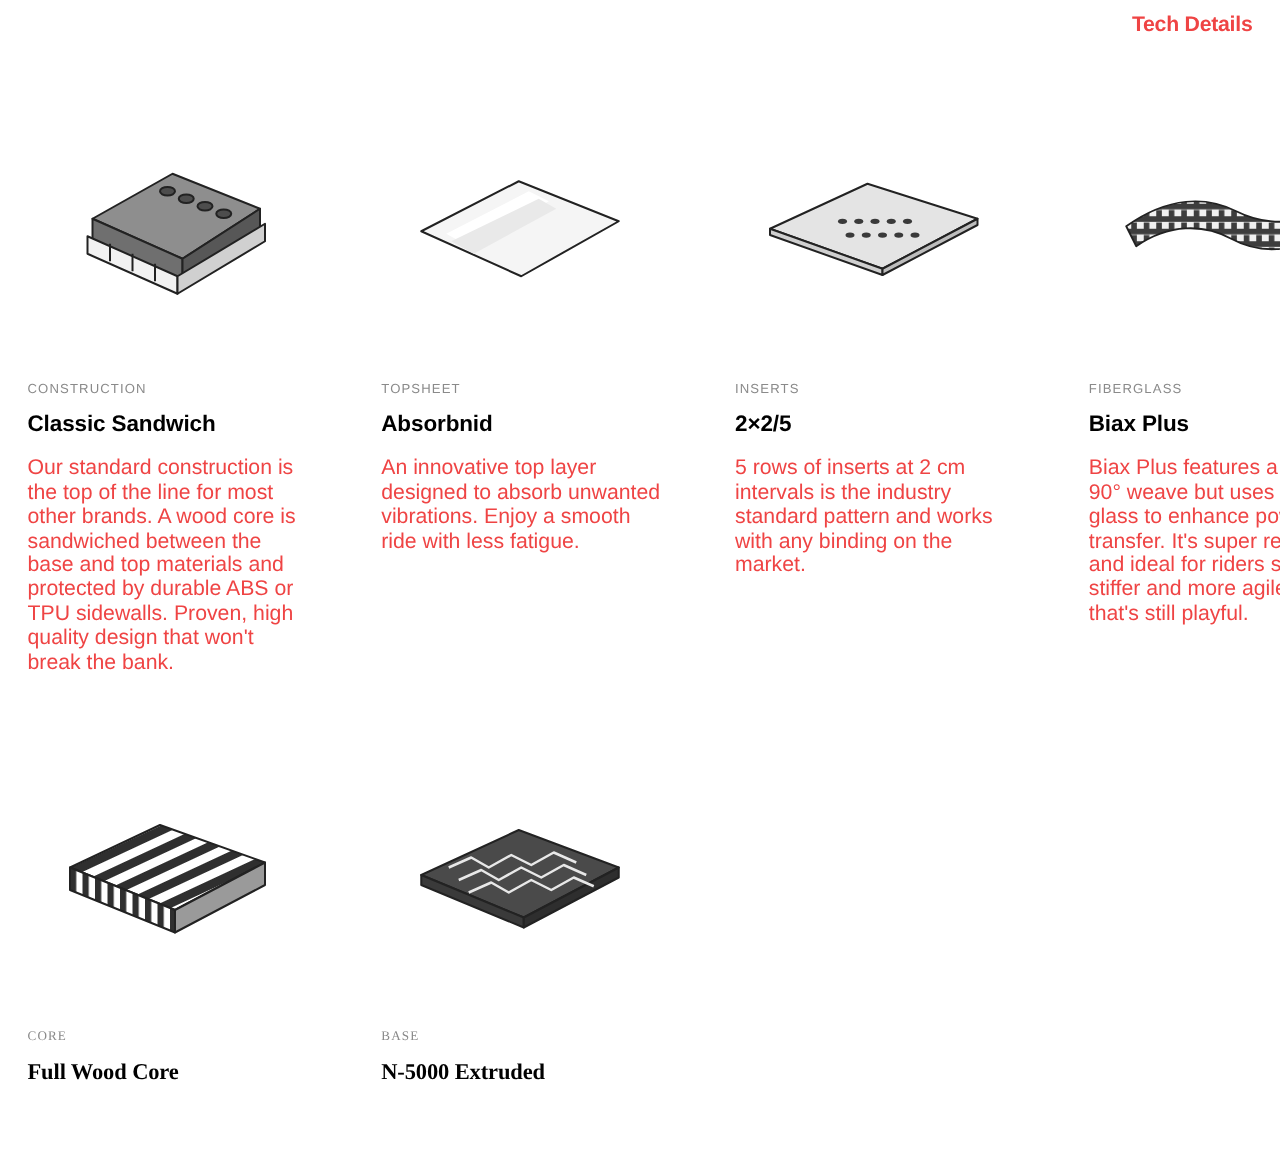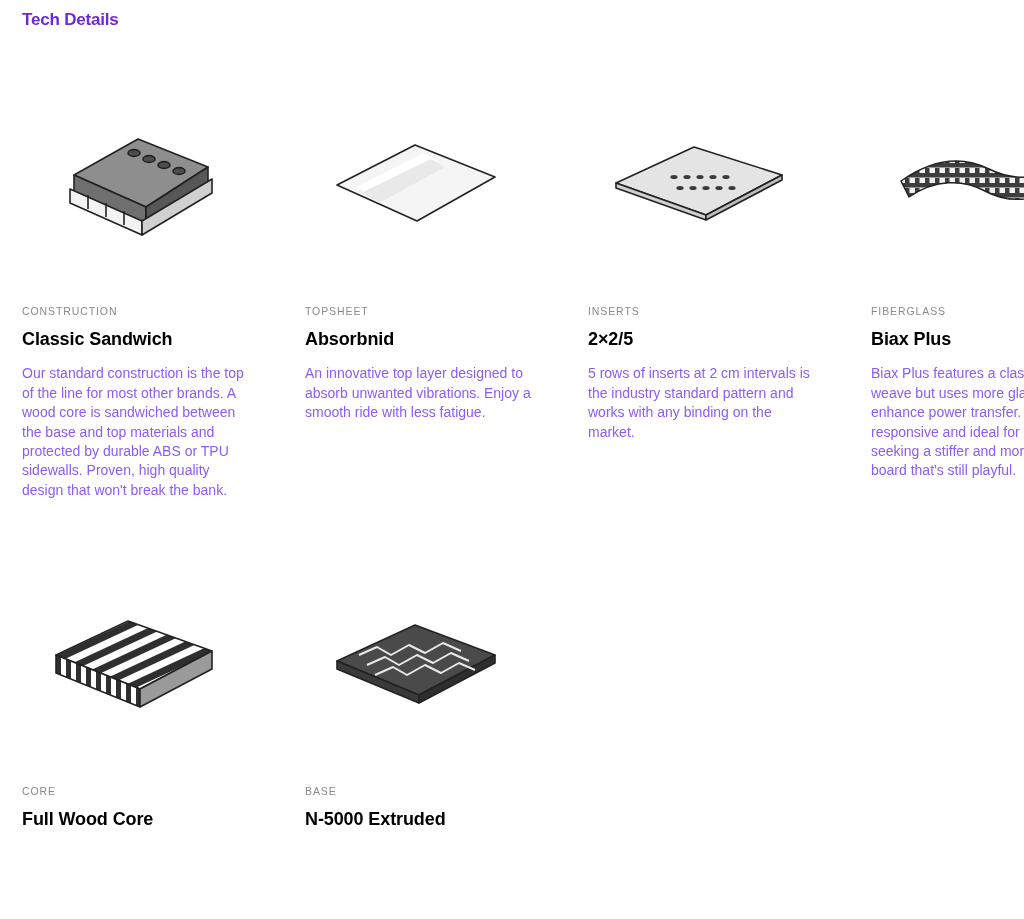--- a/index.html
+++ b/index.html
@@ -26,9 +26,10 @@
     font-size: 17px;
     font-weight: bold;
     letter-spacing: -0.2px;
-    color: #6d28d9;
+    color: #ef4444;
     margin: 10px 0 0 0;
     line-height: 1.2;
+    text-align: right;
   }
   .grid {
     margin-top: 40px;

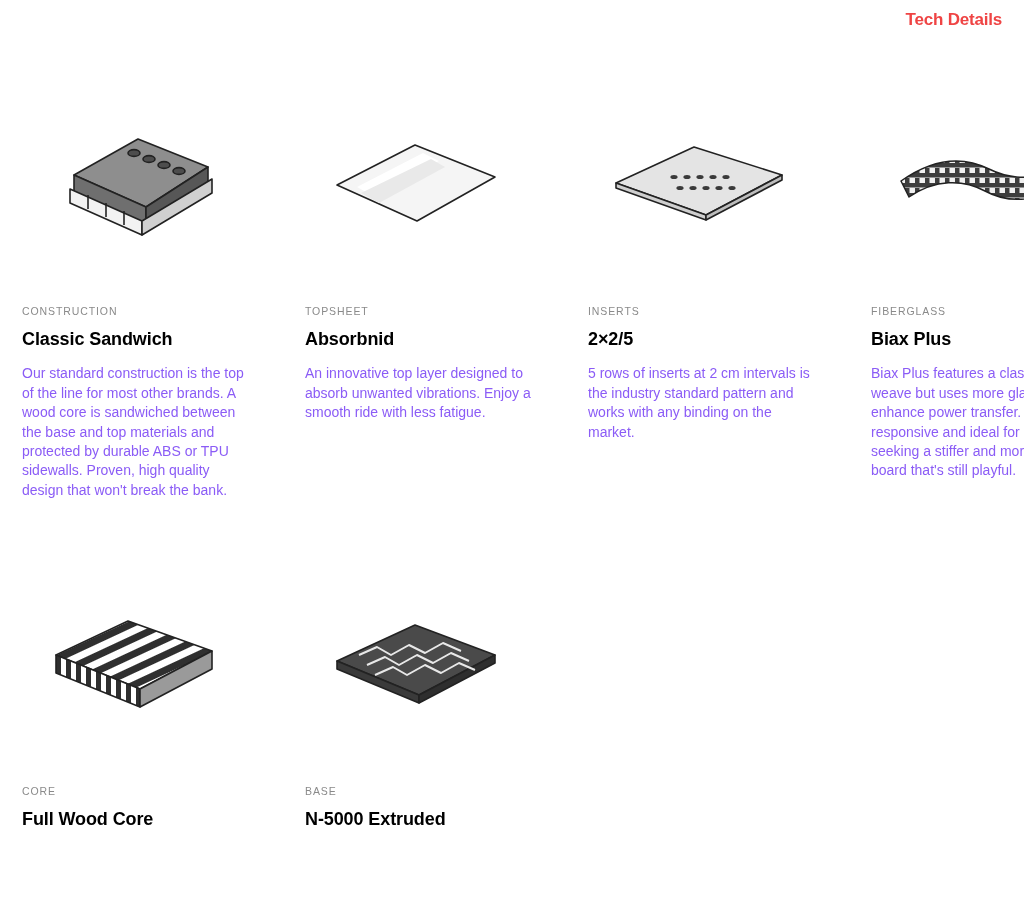--- a/index.html
+++ b/index.html
@@ -66,9 +66,9 @@
     letter-spacing: -0.1px;
   }
   .desc {
-    font-size: 14px;
+    font-size: 17px;
     line-height: 19.4px;
-    color: #8b5cf6;
+    color: #ef4444;
     margin: 0;
   }
 </style>

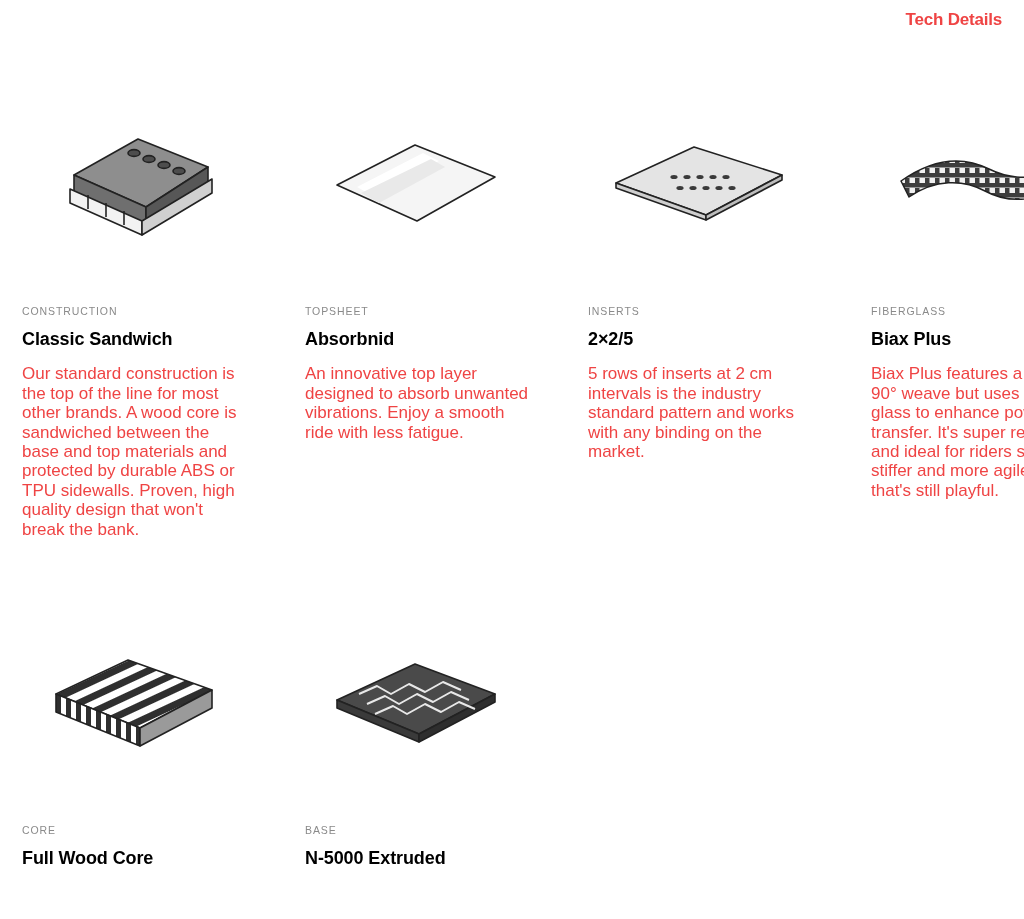--- a/index.html
+++ b/index.html
@@ -43,7 +43,7 @@
     width: 251px;
     padding-right: 24px;
   }
-  .row2 { margin-top: 18px; }
+  .row2 { margin-top: 18px; font-family: Liberation Serif, serif; }
   .fig {
     height: 235px;
     display: flex;

